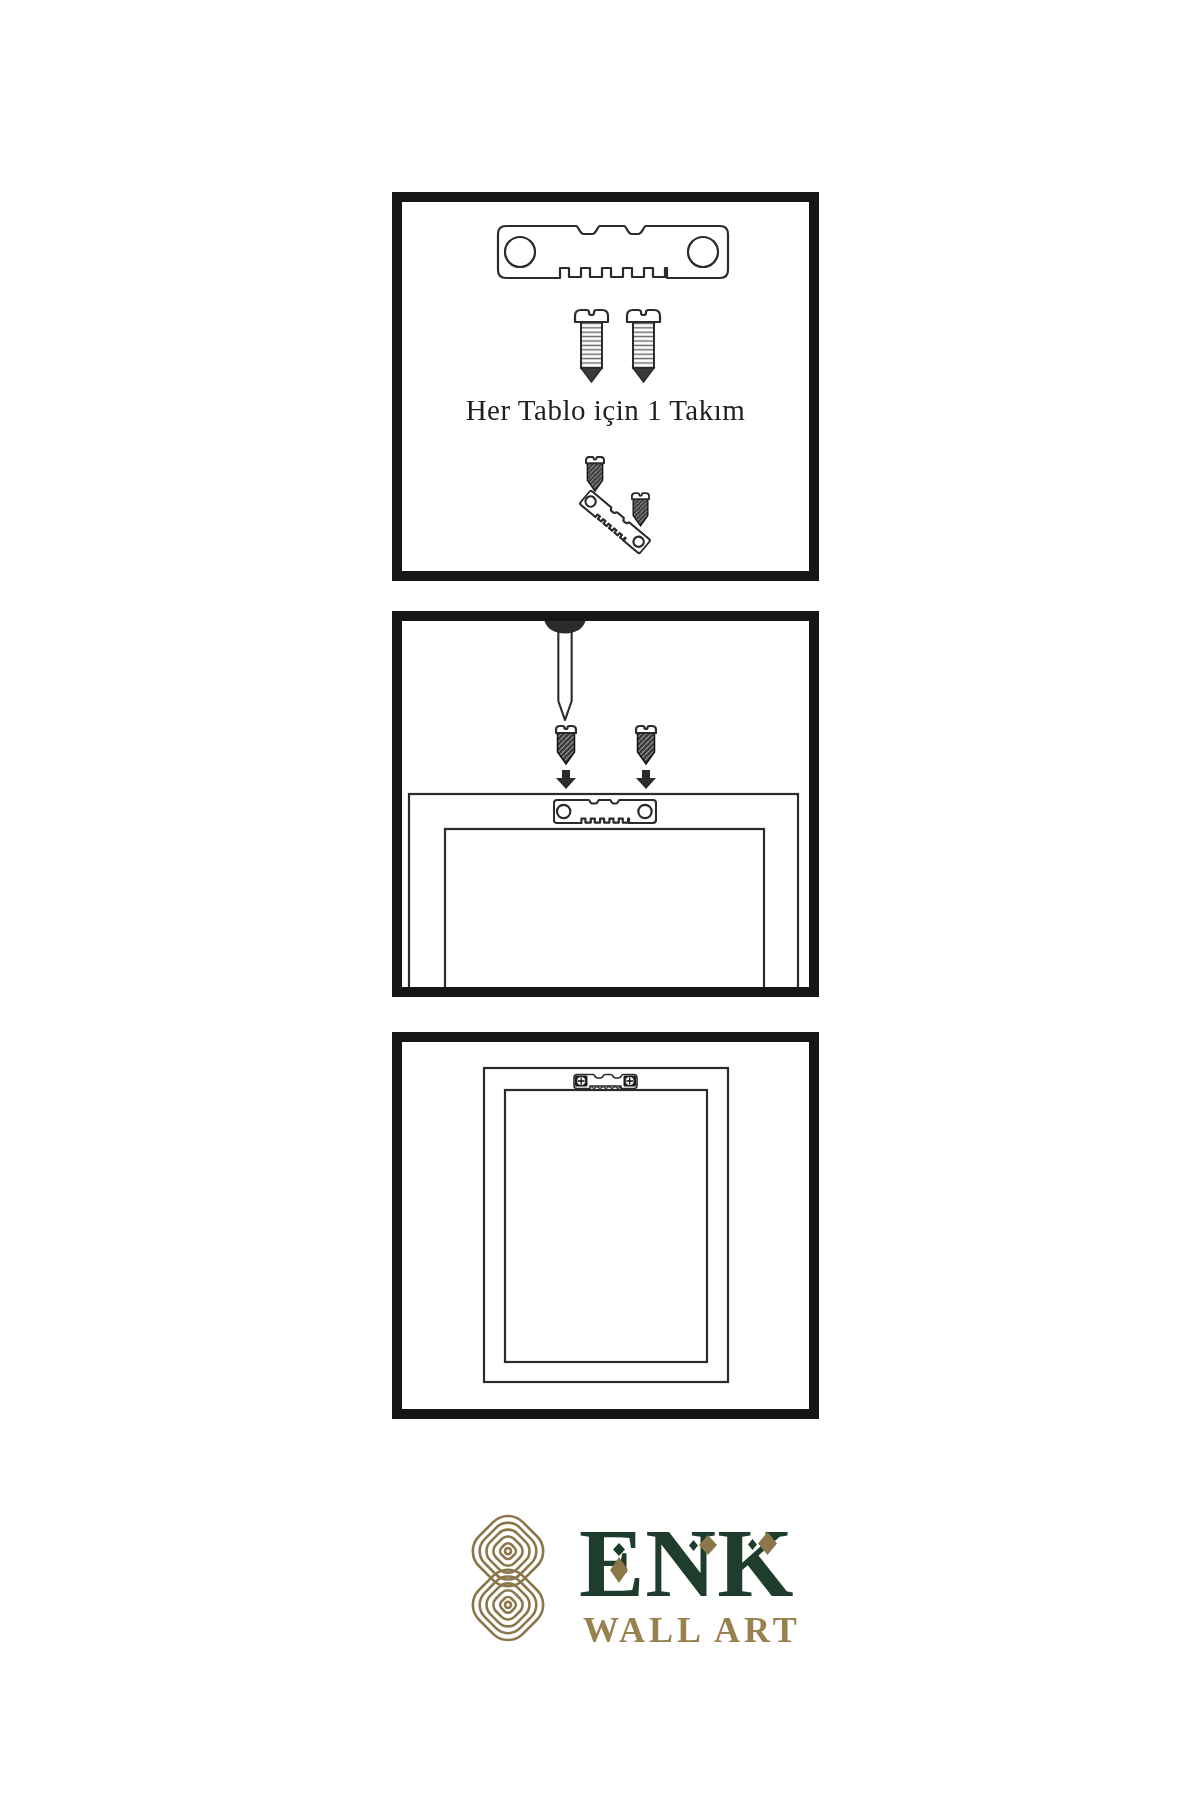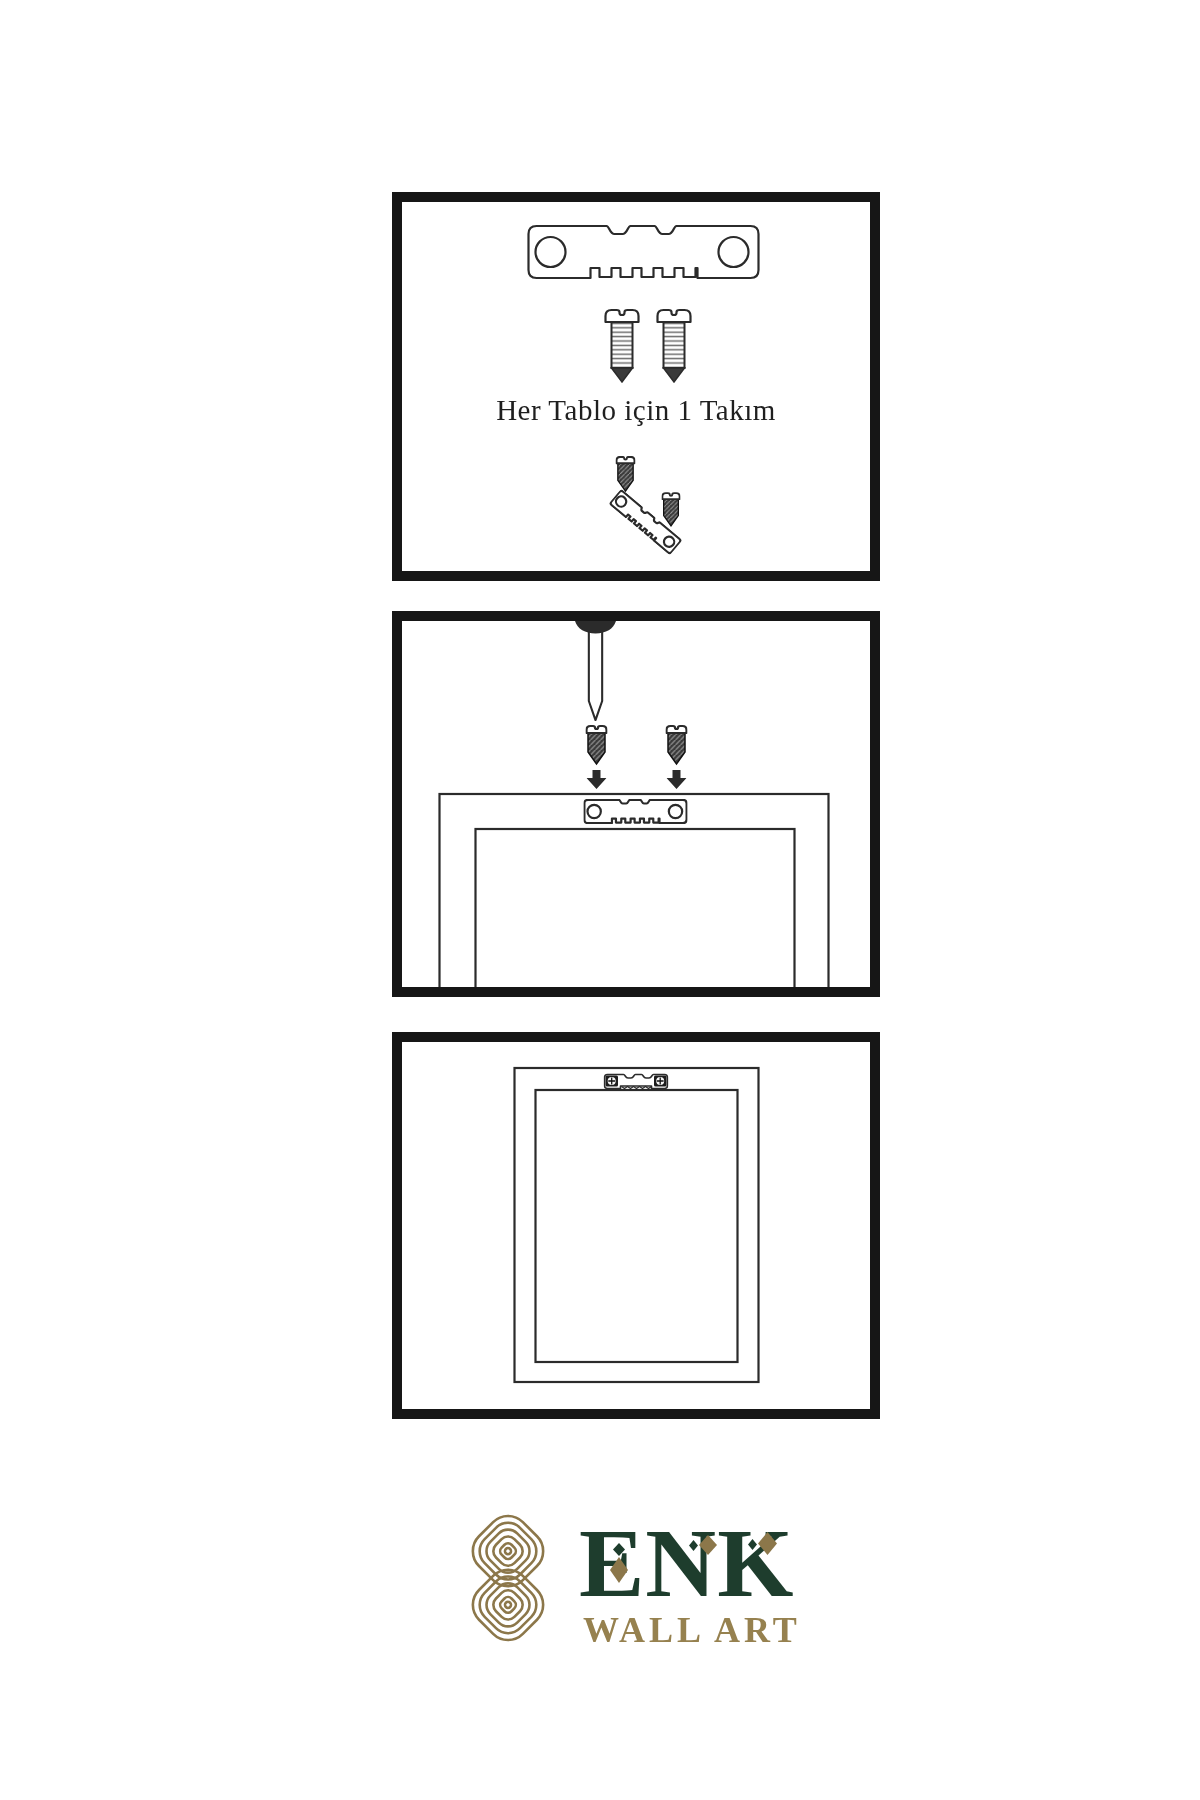--- a/index.html
+++ b/index.html
@@ -5,7 +5,7 @@
   html,body{margin:0;padding:0;background:#fff;}
   .sheet{position:relative;width:1200px;height:1800px;background:var(--background,#fff);overflow:hidden;
          font-family:"Liberation Serif", serif;}
-  .panel{position:absolute;left:392px;width:488px;border:10px solid var(--panel-border,#161616);
+  .panel{position:absolute;left:392px;width:427px;border:10px solid var(--panel-border,#161616);
          background:#fff;box-sizing:border-box;padding-left:28px;}
   #panel1{top:192px;height:389px;}
   #panel2{top:611px;height:386px;}

